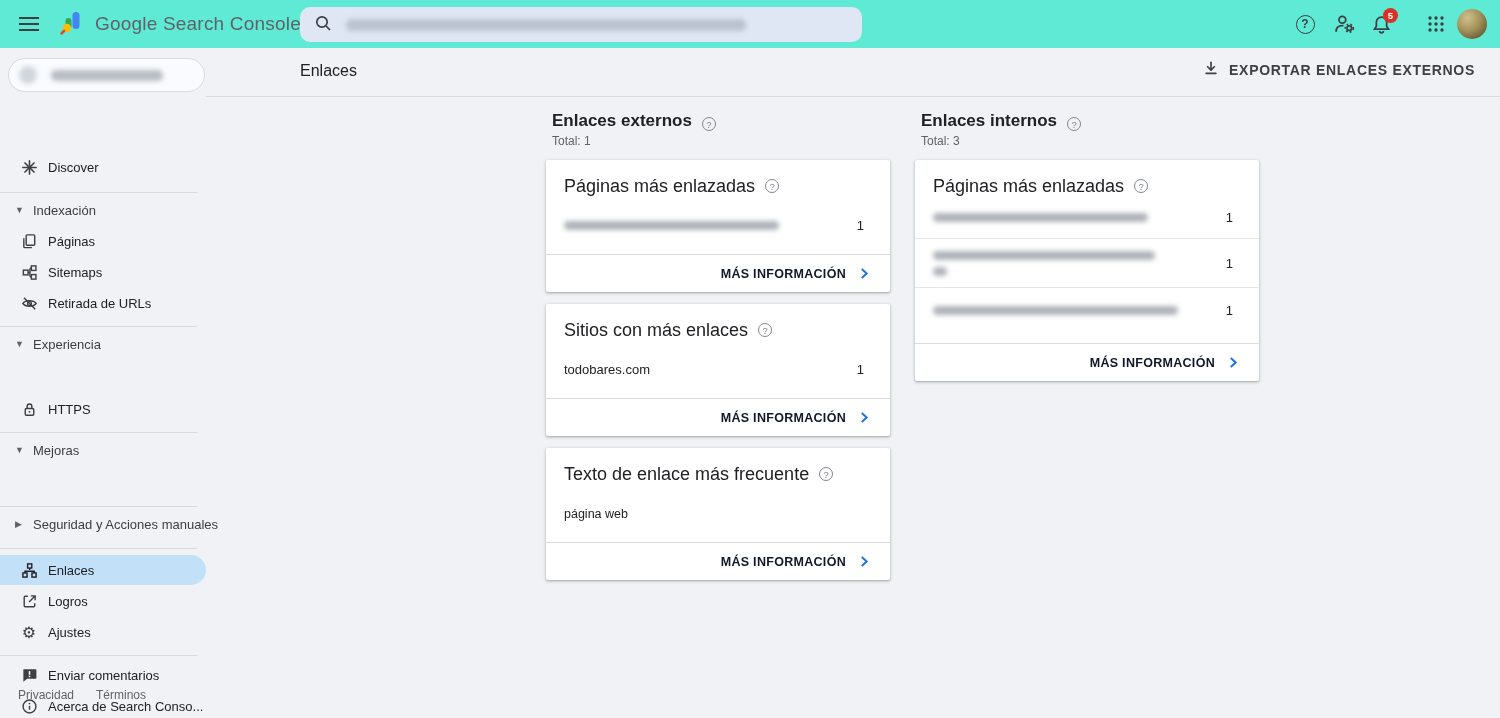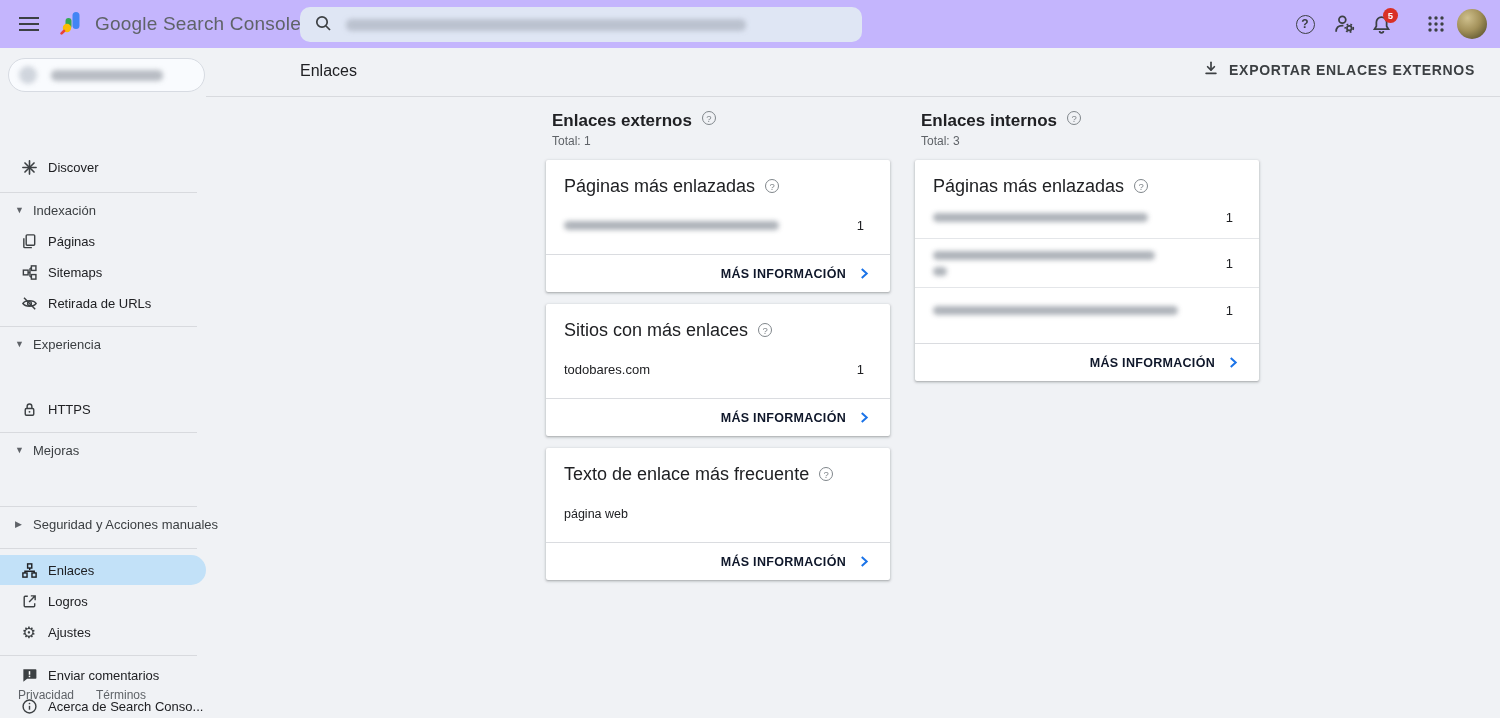--- a/index.html
+++ b/index.html
@@ -9,7 +9,7 @@
 
   
   .topbar { position:absolute; top:0; left:0; width:1500px; height:48px;
-    background:#c4b5fd; display:flex; align-items:center; }
+    background:#5eead4; display:flex; align-items:center; }
   .hamburger { margin-left:17px; width:24px; height:24px; display:flex; align-items:center;
     justify-content:center; cursor:pointer; }
   .logo-wrap { display:flex; align-items:center; margin-left:18px; cursor:pointer; }

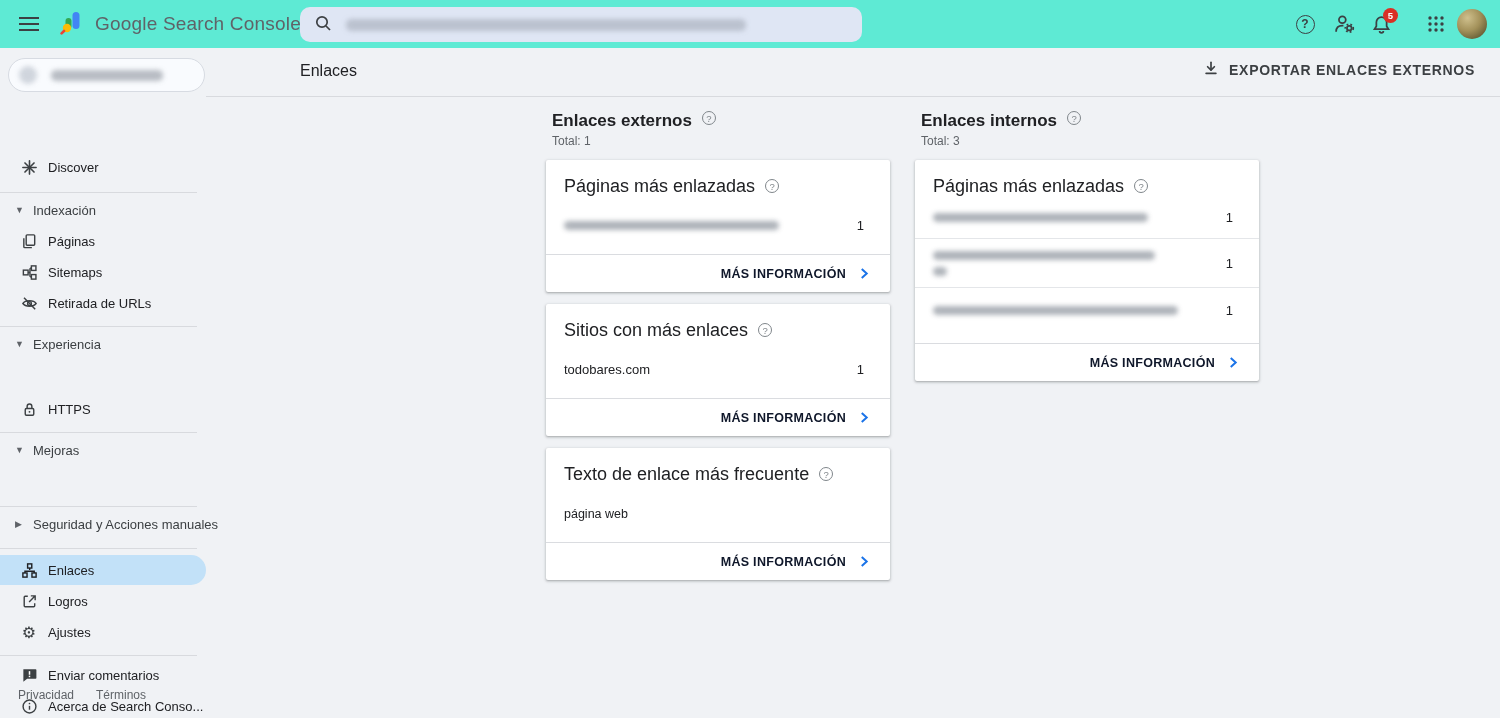--- a/index.html
+++ b/index.html
@@ -58,7 +58,7 @@
   .col { position:absolute; top:14px; width:344px; }
   .col-ext { left:340px; }
   .col-int { left:709px; }
-  .col-heading { display:flex; align-items:flex-start; gap:10px; padding-left:6px; }
+  .col-heading { display:flex; align-items:flex-end; gap:10px; padding-left:6px; }
   .col-heading .h { font-size:17px; font-weight:bold; color:#202124; }
   .col-total { padding-left:6px; font-size:12px; color:#5f6368; margin-top:3px; }
   .help-sm { width:14px; height:14px; border:1px solid #80868b; border-radius:50%;

